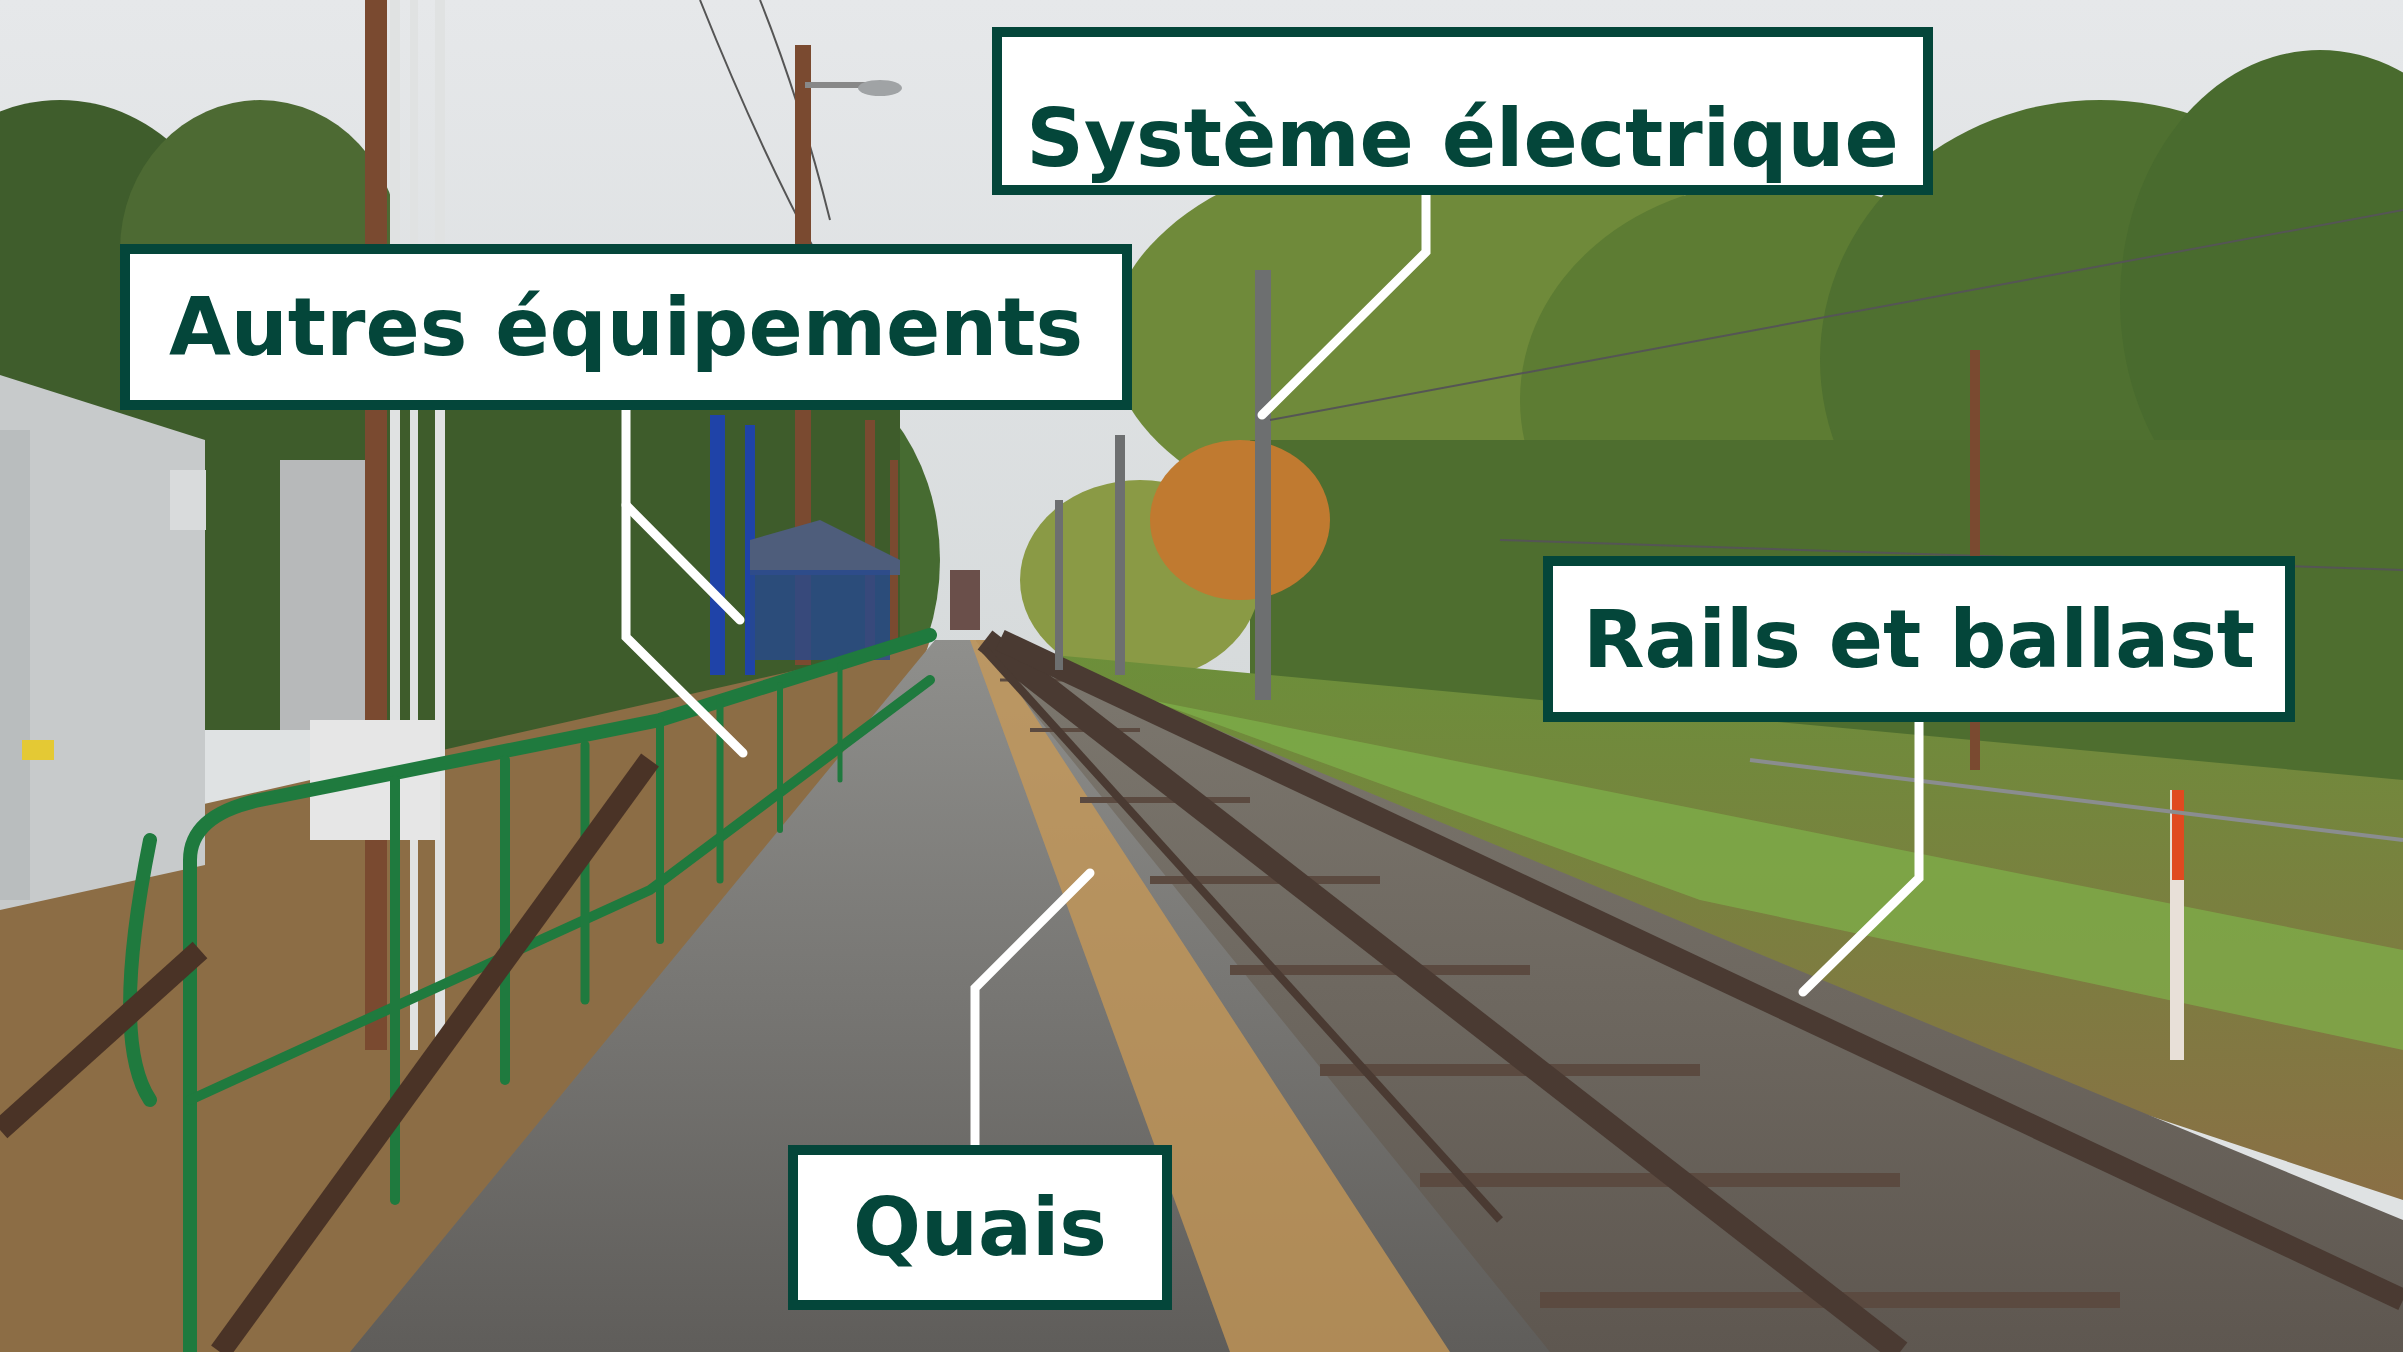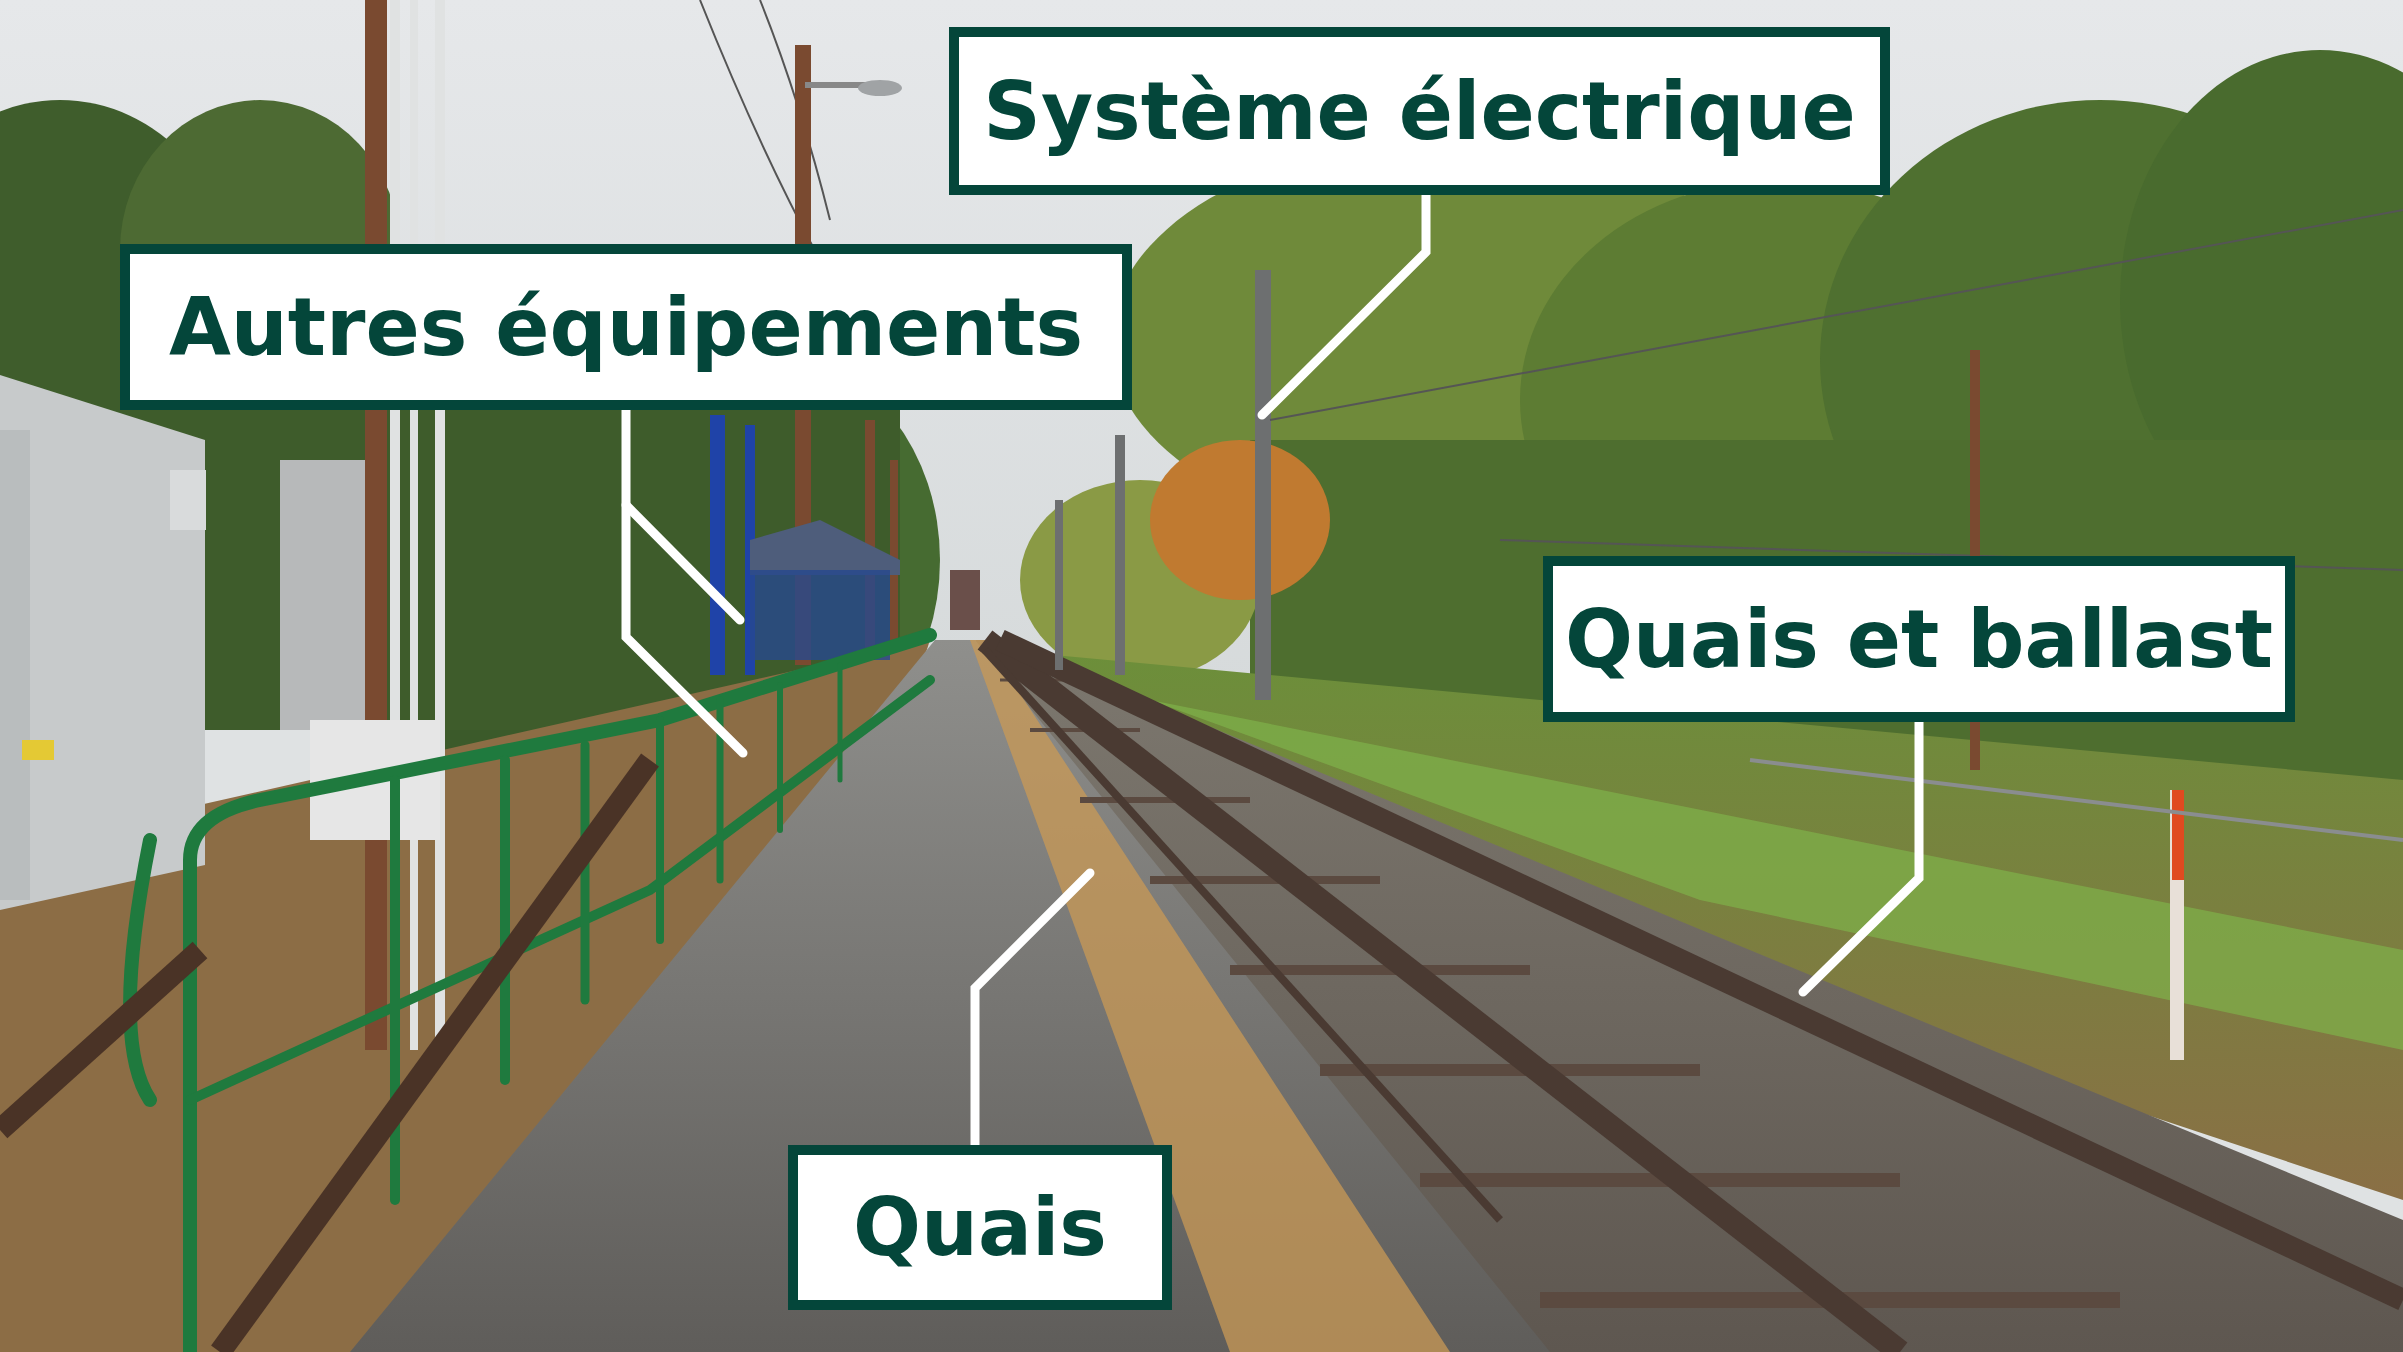--- a/index.html
+++ b/index.html
@@ -170,7 +170,7 @@
   </g>
 </svg>
 
-<div class="label-box" style="left:949px; top:27px; width:941px; height:168px; font-size:80px;">
+<div class="label-box" style="left:992px; top:27px; width:941px; height:168px; font-size:80px;align-items:flex-end;">
   <span>Système électrique</span>
 </div>
 

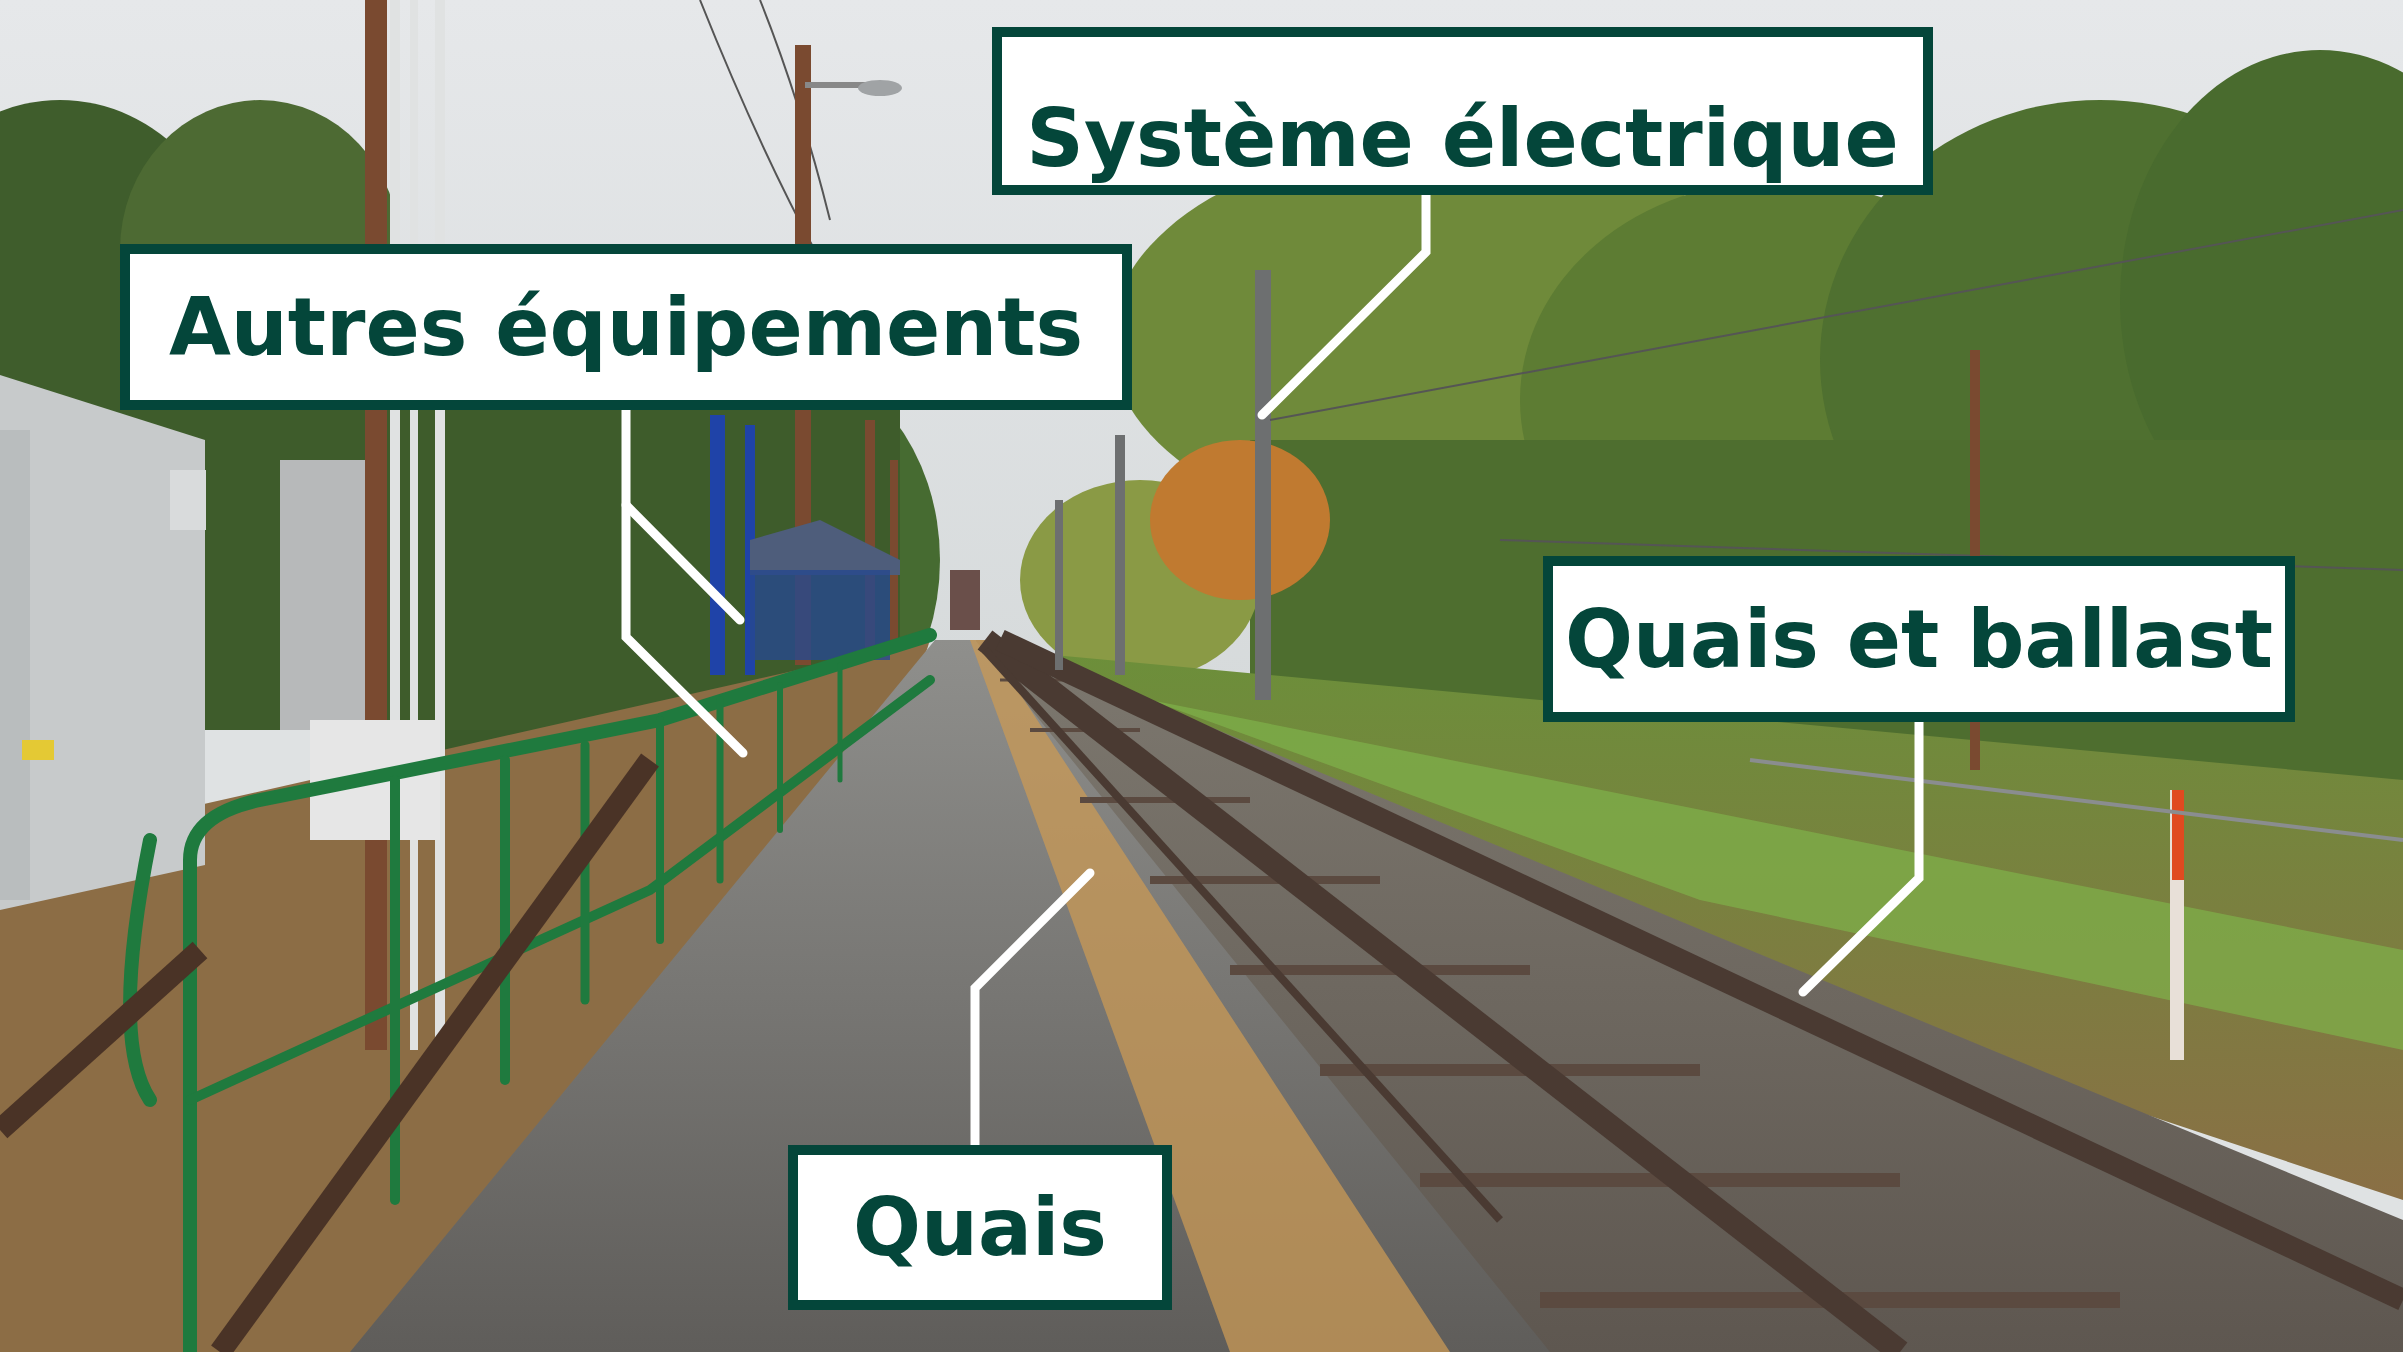--- a/index.html
+++ b/index.html
@@ -179,7 +179,7 @@
 </div>
 
 <div class="label-box" style="left:1543px; top:556px; width:752px; height:166px; font-size:80px;">
-  <span>Quais et ballast</span>
+  <span>Rails et ballast</span>
 </div>
 
 <div class="label-box" style="left:788px; top:1145px; width:384px; height:165px; font-size:80px;">

